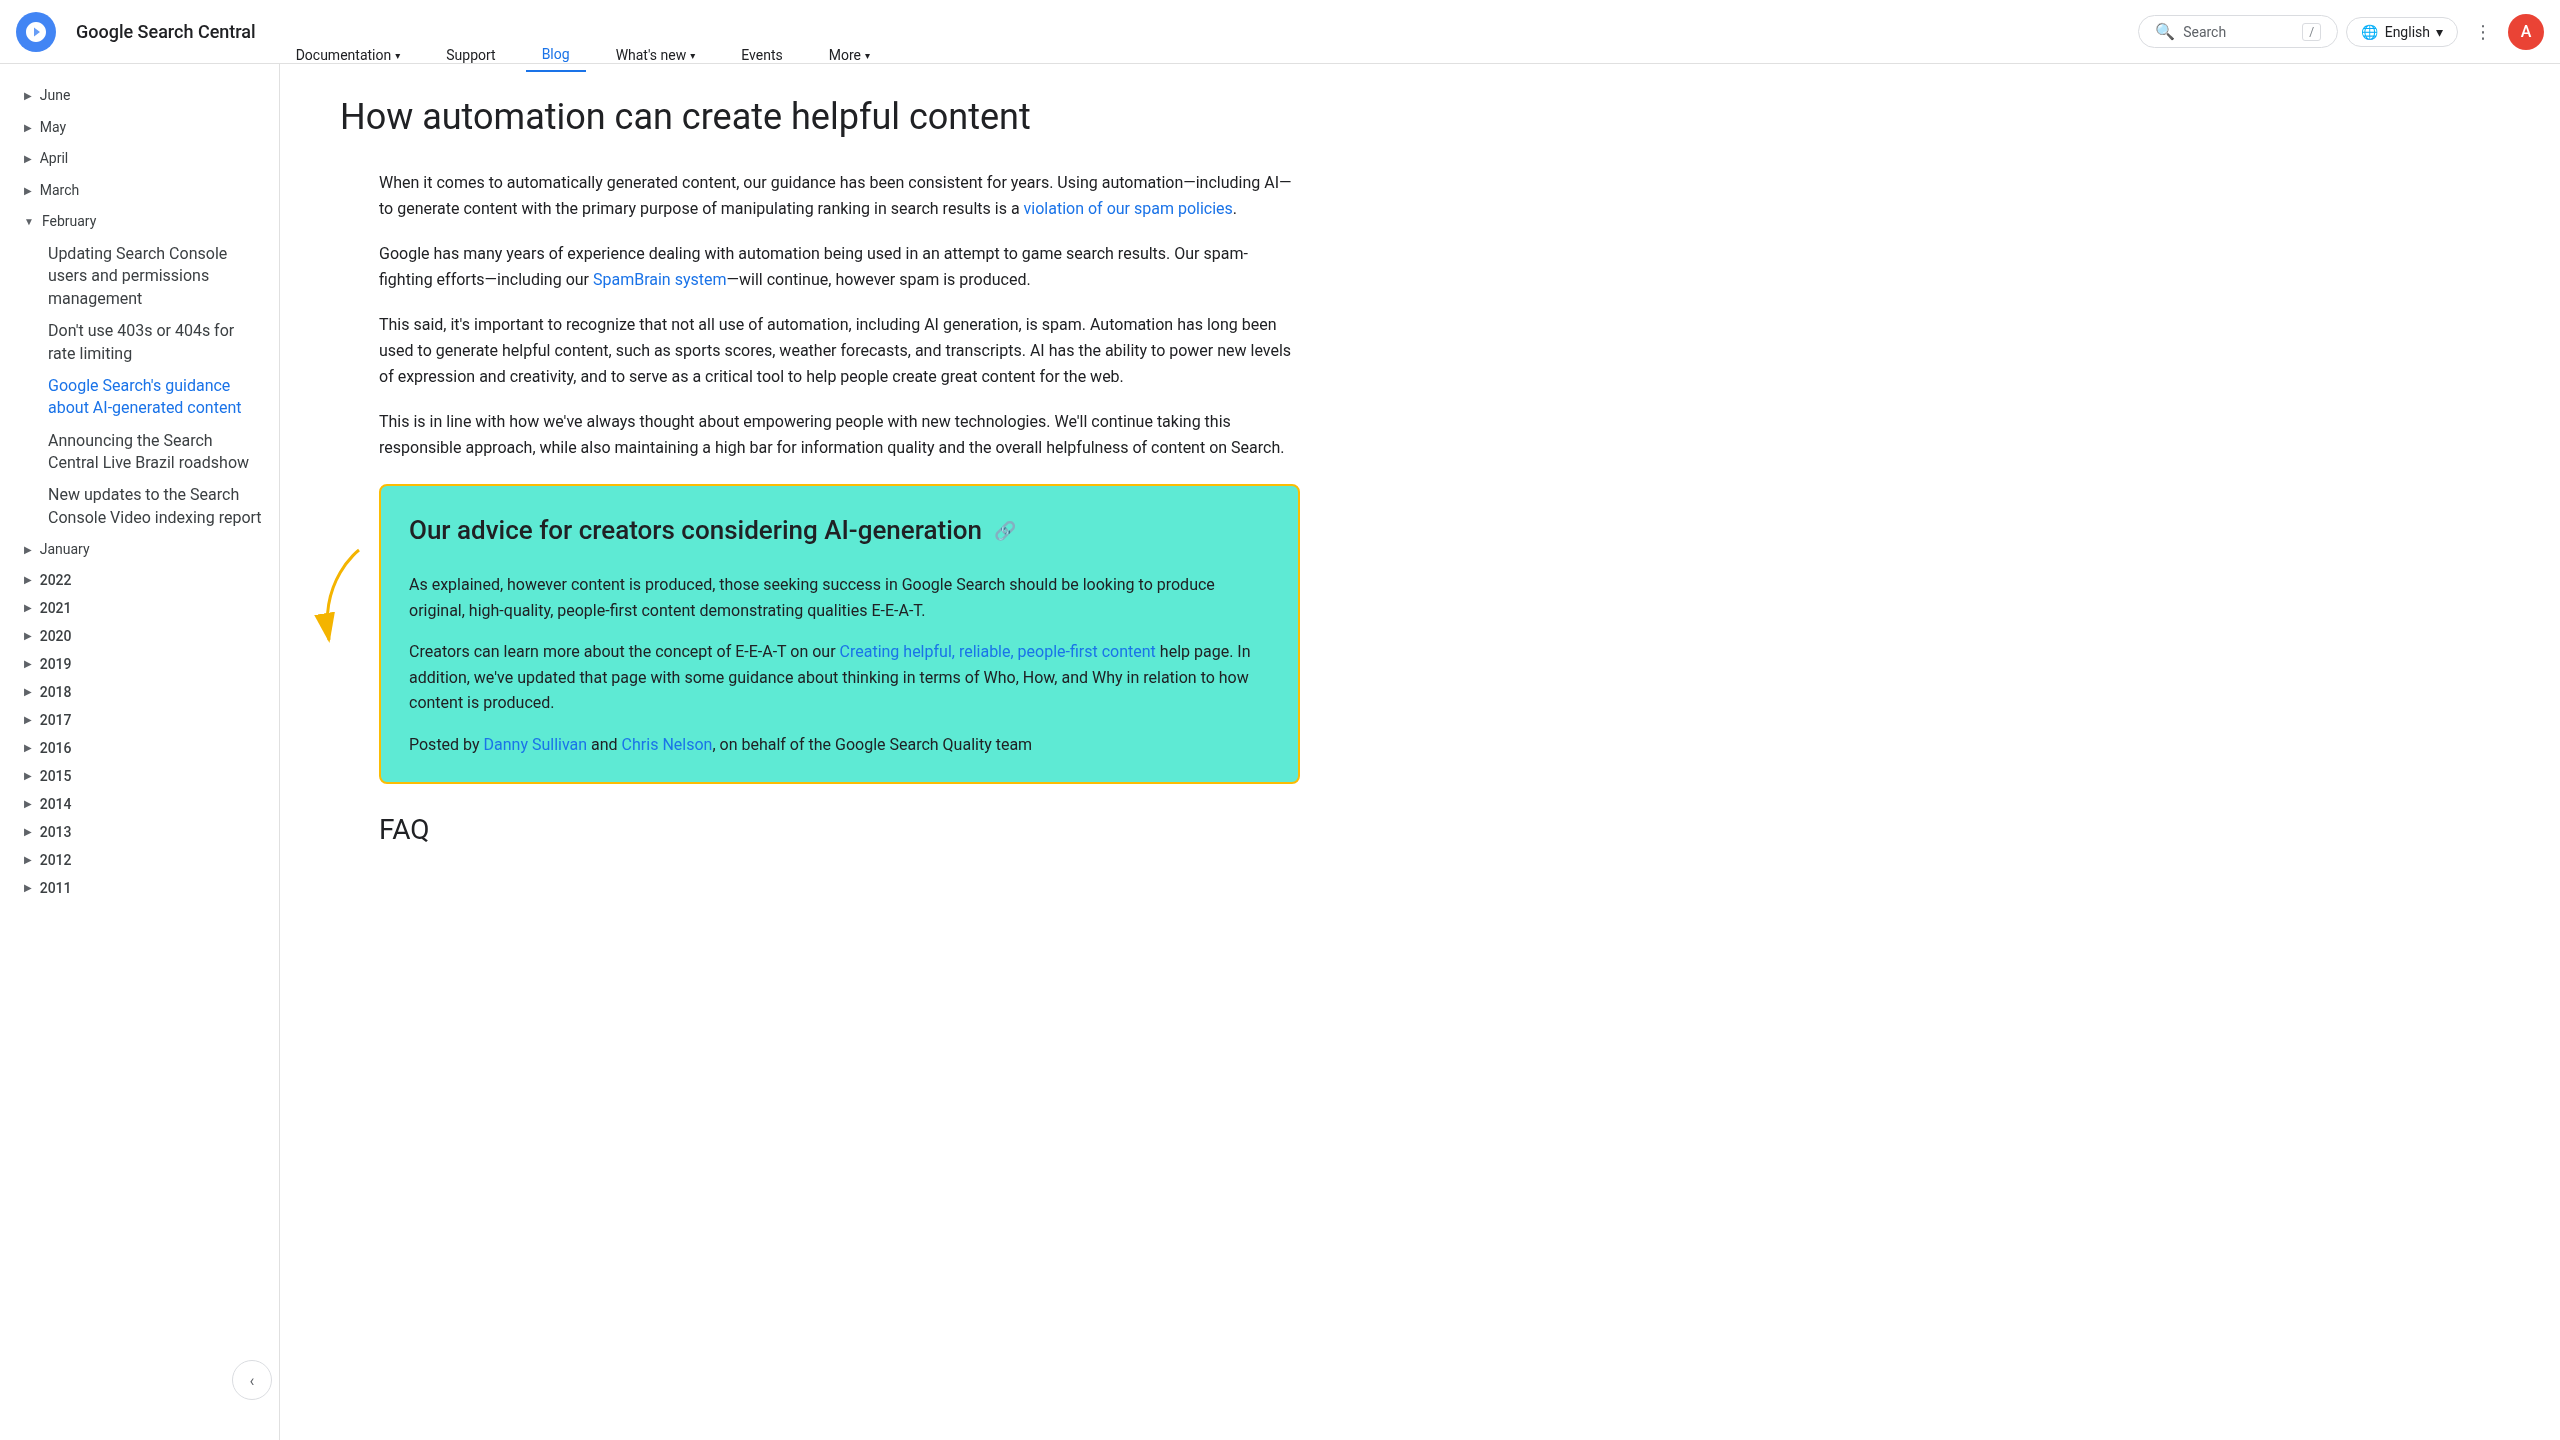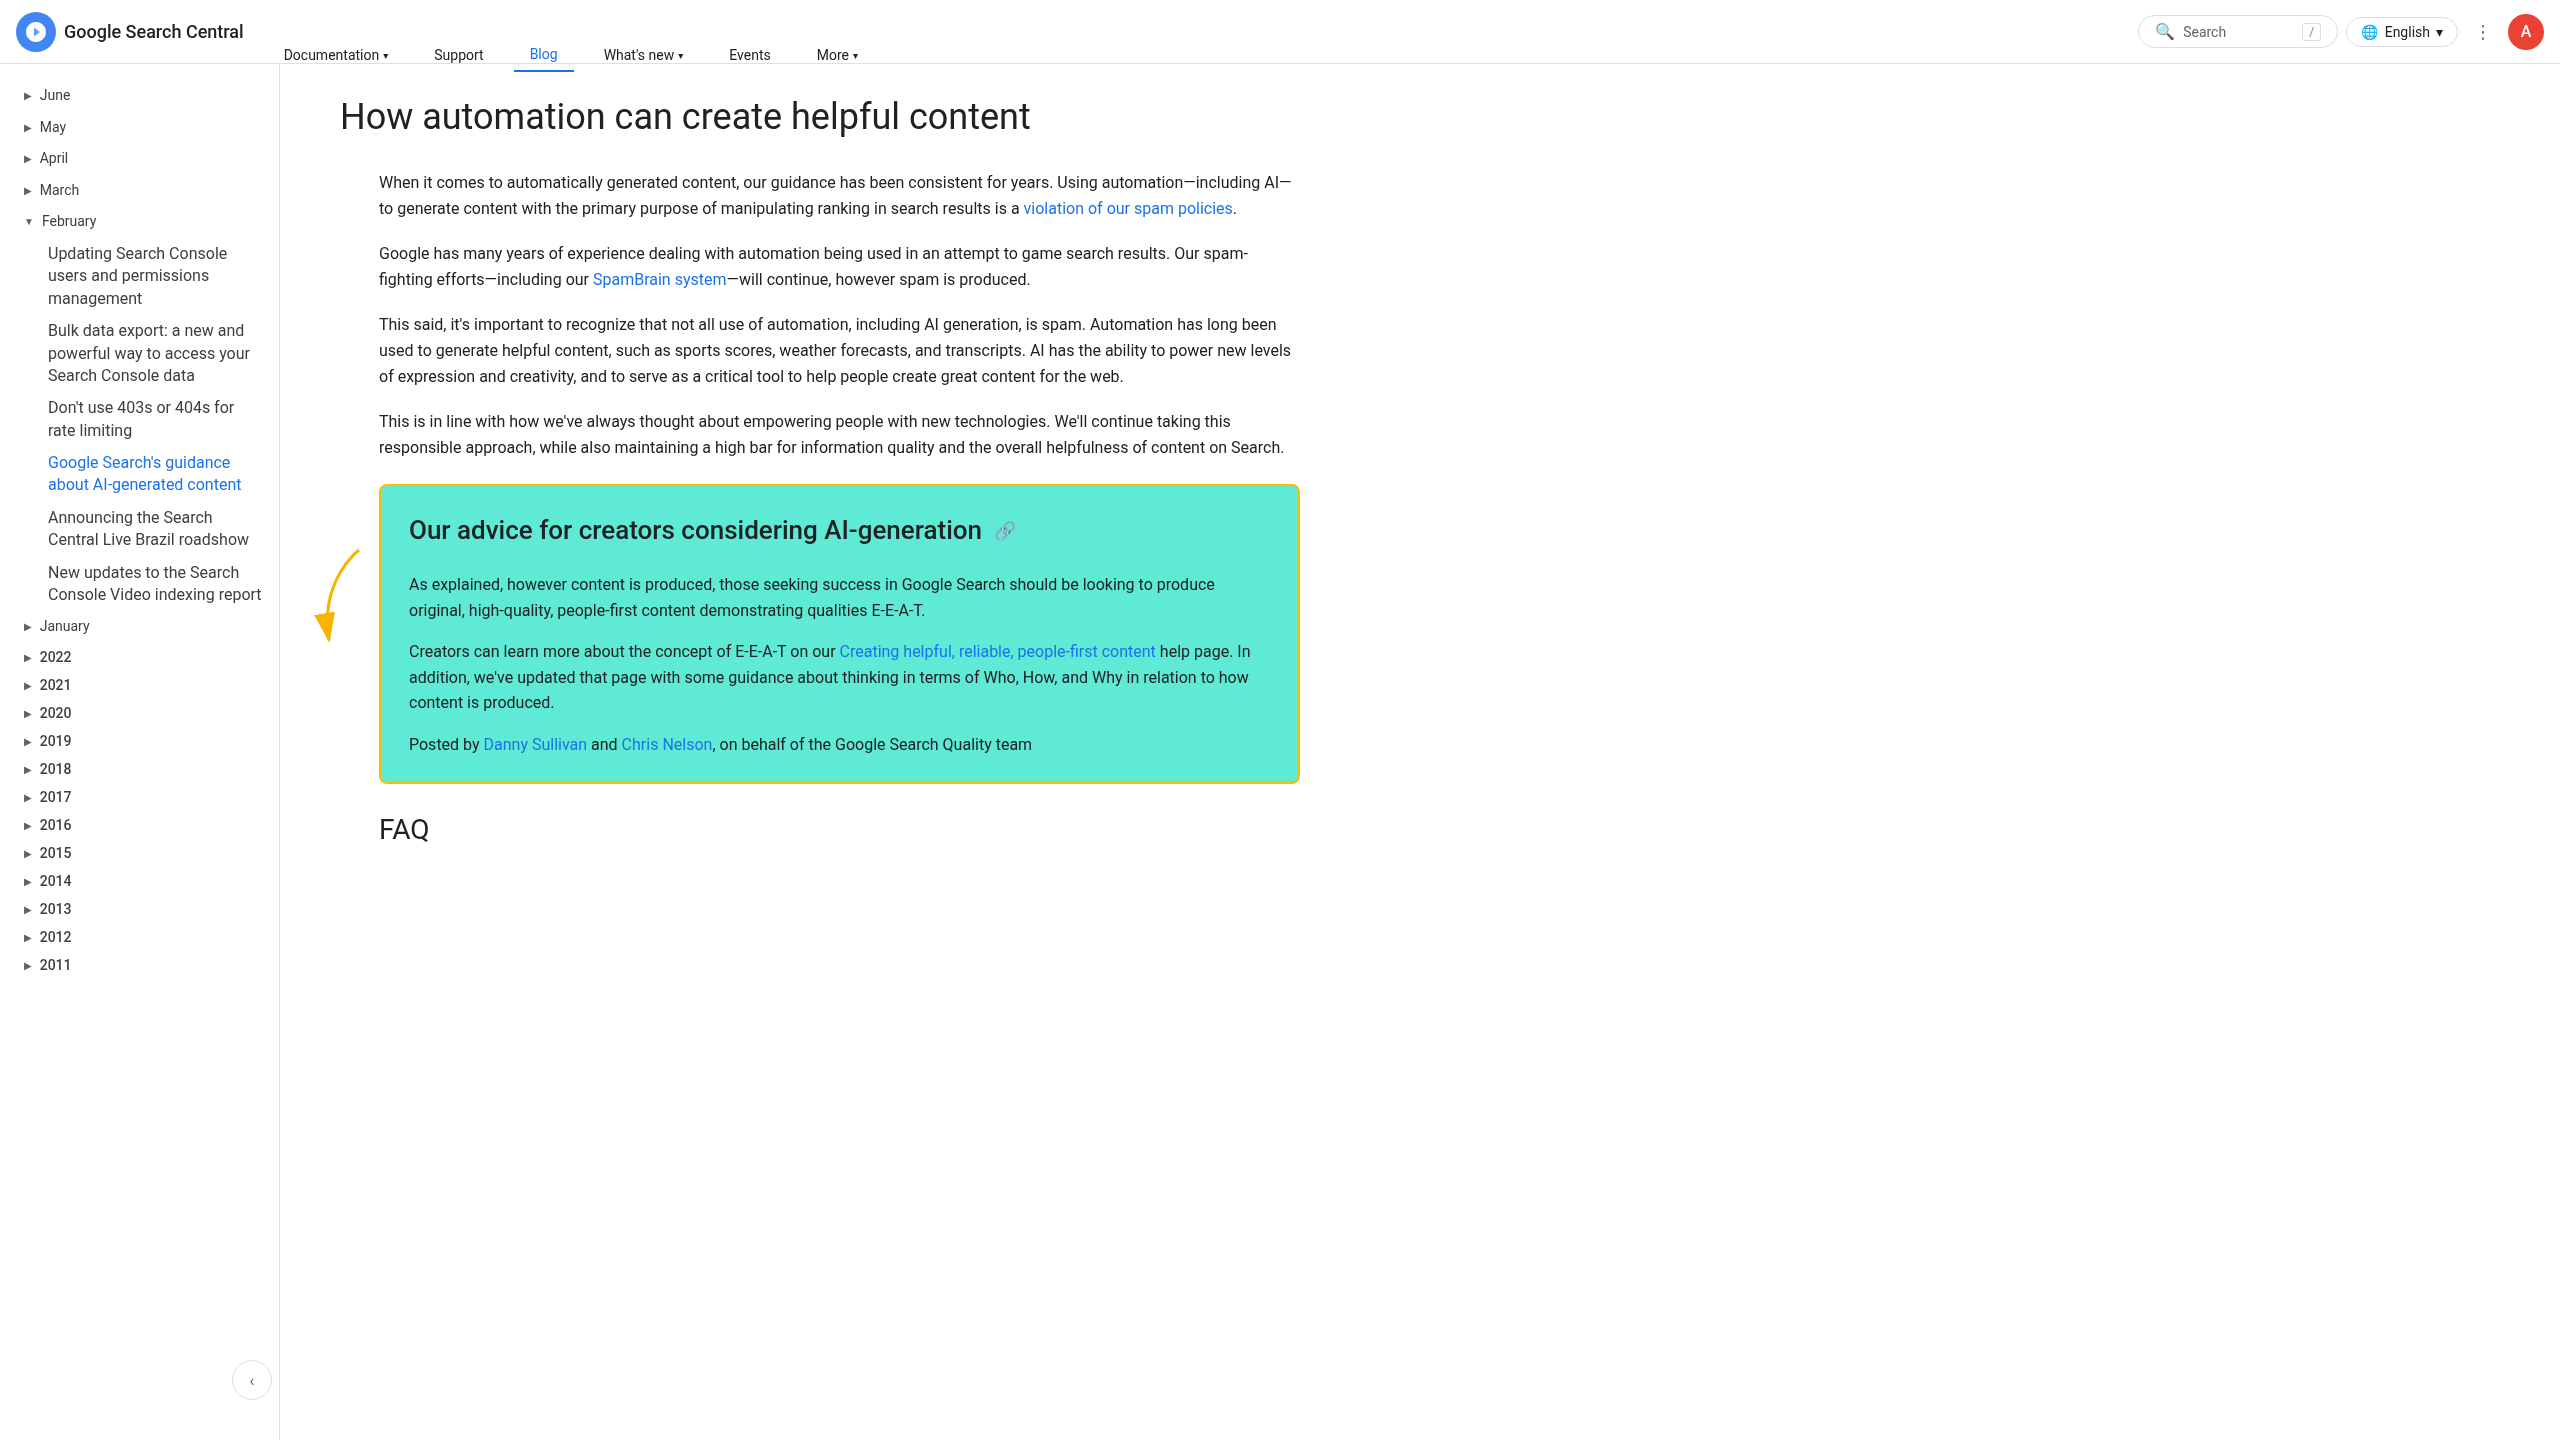--- a/index.html
+++ b/index.html
@@ -13,7 +13,7 @@
       z-index: 100; gap: 0;
     }
     .nav-logo {
-      display: flex; align-items: center; gap: 8px;
+      display: flex; align-items: center; gap: 20px;
       text-decoration: none; color: #202124; font-size: 18px; font-weight: 500;
       margin-right: 24px; white-space: nowrap;
     }

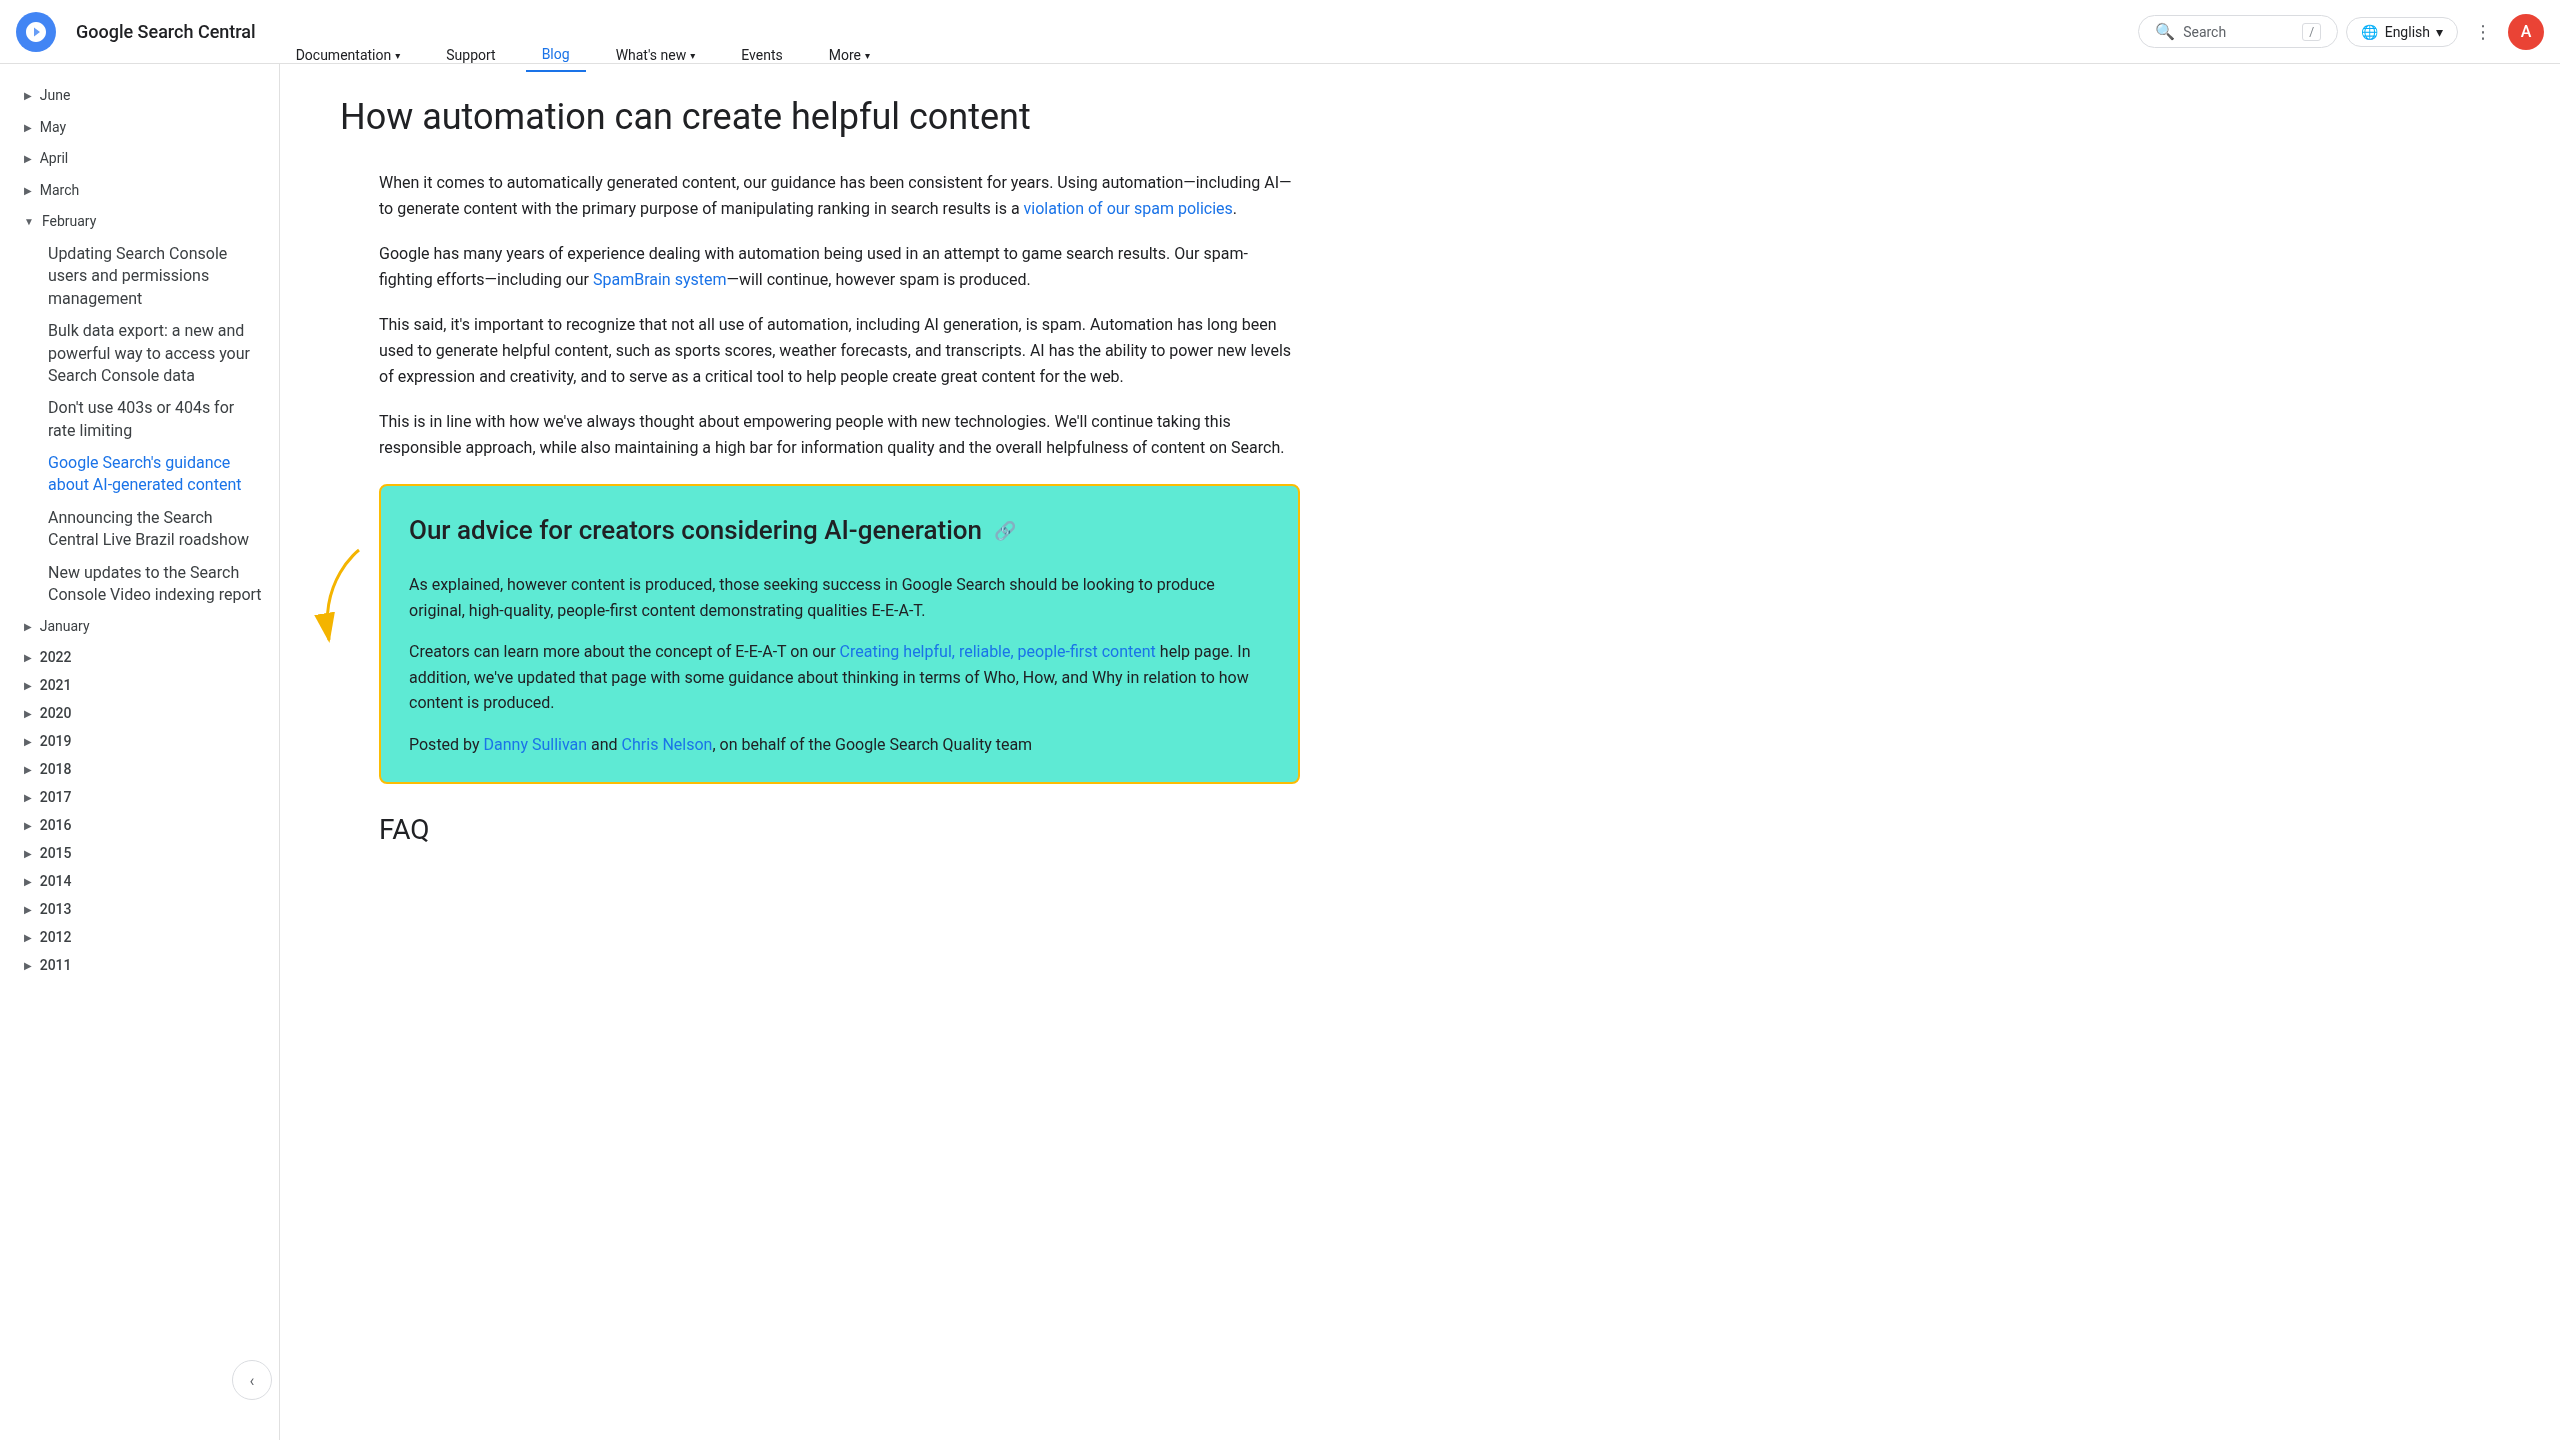--- a/index.html
+++ b/index.html
@@ -210,9 +210,6 @@
     <div class="sidebar-sub">
       <div class="sidebar-sub-item">
         <span>Updating Search Console users and permissions management</span>
-      </div>
-      <div class="sidebar-sub-item">
-        <span>Bulk data export: a new and powerful way to access your Search Console data</span>
       </div>
       <div class="sidebar-sub-item">
         <span>Don't use 403s or 404s for rate limiting</span>

